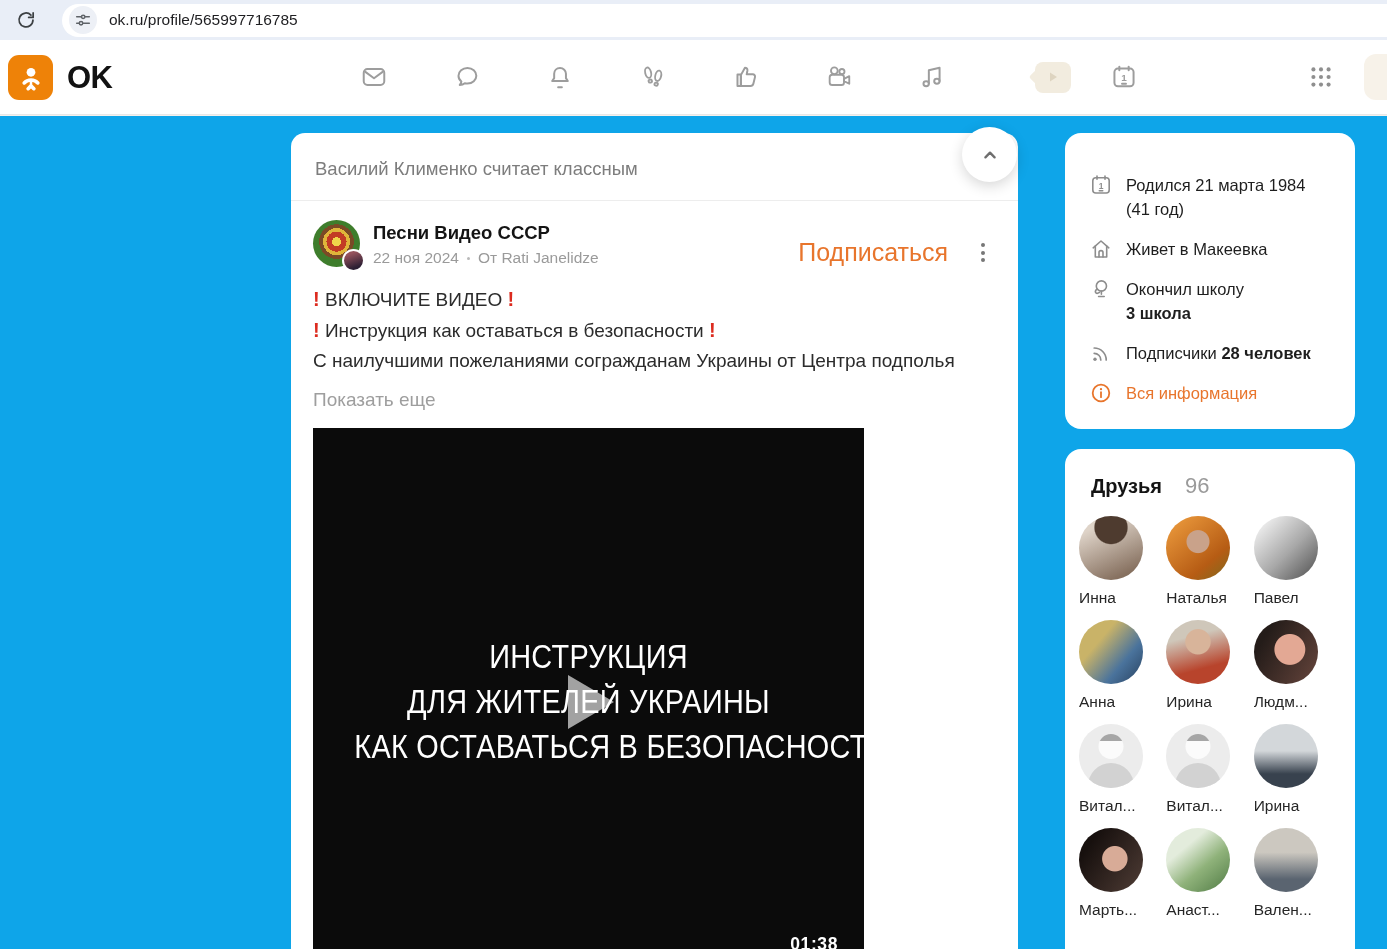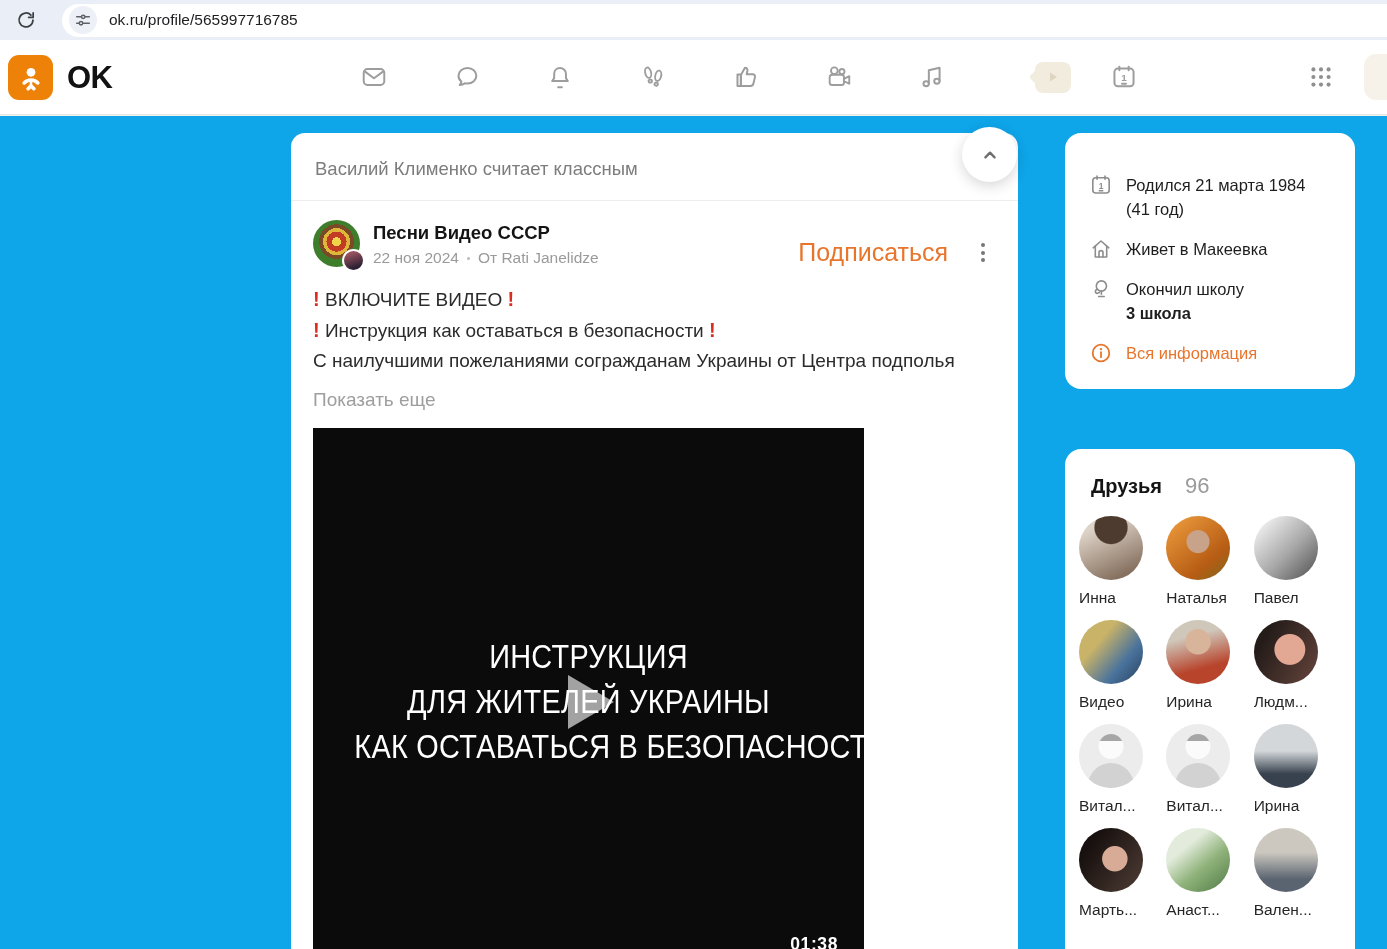--- a/index.html
+++ b/index.html
@@ -306,6 +306,14 @@
       </span>
     </div>
 
+    <div class="about-item">
+      <svg width="24" height="24" viewBox="0 0 24 24" fill="none" stroke="#8d8d8d" stroke-width="1.7" stroke-linecap="round">
+        <path d="M5.2 12.3a6.6 6.6 0 0 1 6.6 6.6"></path>
+          <path d="M5.2 7a12 12 0 0 1 12 12"></path>
+        <circle cx="6" cy="18.2" r="1.7" fill="#8d8d8d" stroke="none"></circle>
+      </svg>
+      <span><span>Подписчики</span> <span class="b">28 человек</span></span>
+    </div>
 
     <div class="about-item link-row">
       <svg width="24" height="24" viewBox="0 0 24 24" fill="none" stroke="#e8752c" stroke-width="1.8" stroke-linecap="round">

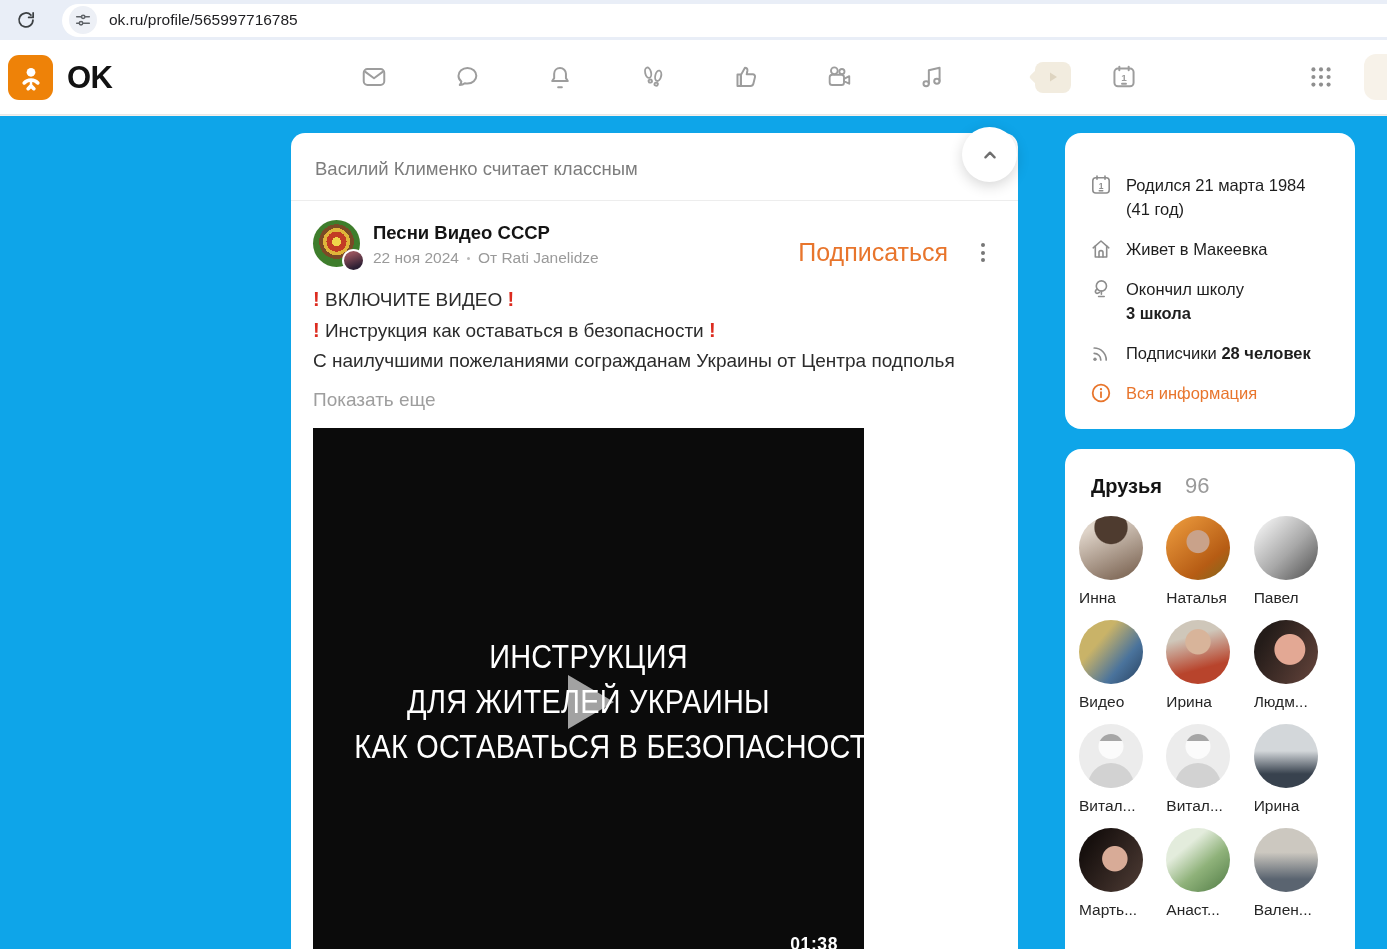--- a/index.html
+++ b/index.html
@@ -345,7 +345,7 @@
       </div>
       <div class="friend">
         <span class="f-av f4"></span>
-        <span class="f-name">Видео</span>
+        <span class="f-name">Анна</span>
       </div>
       <div class="friend">
         <span class="f-av f5"></span>

